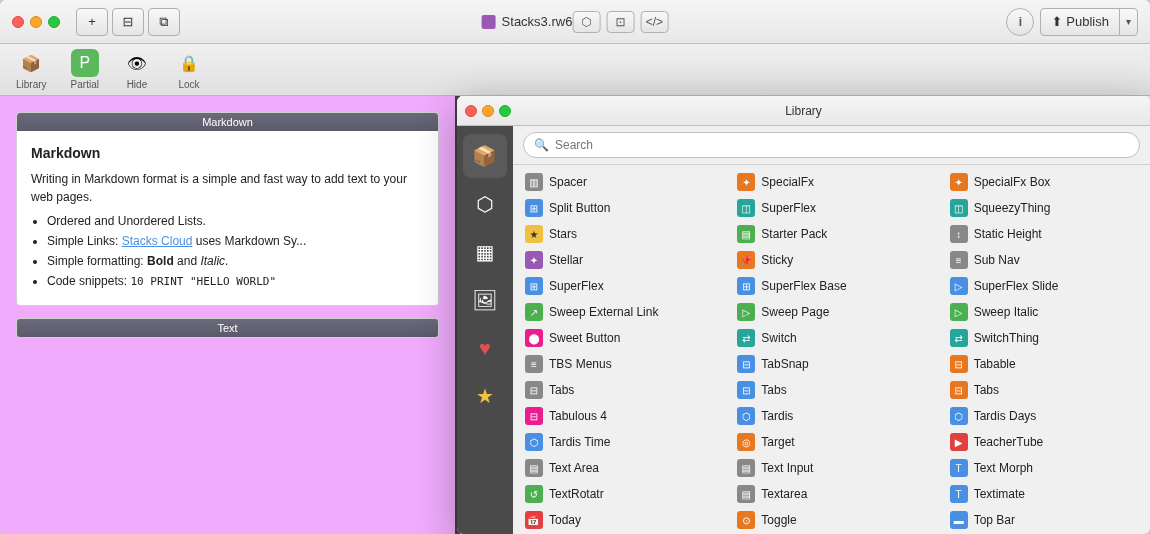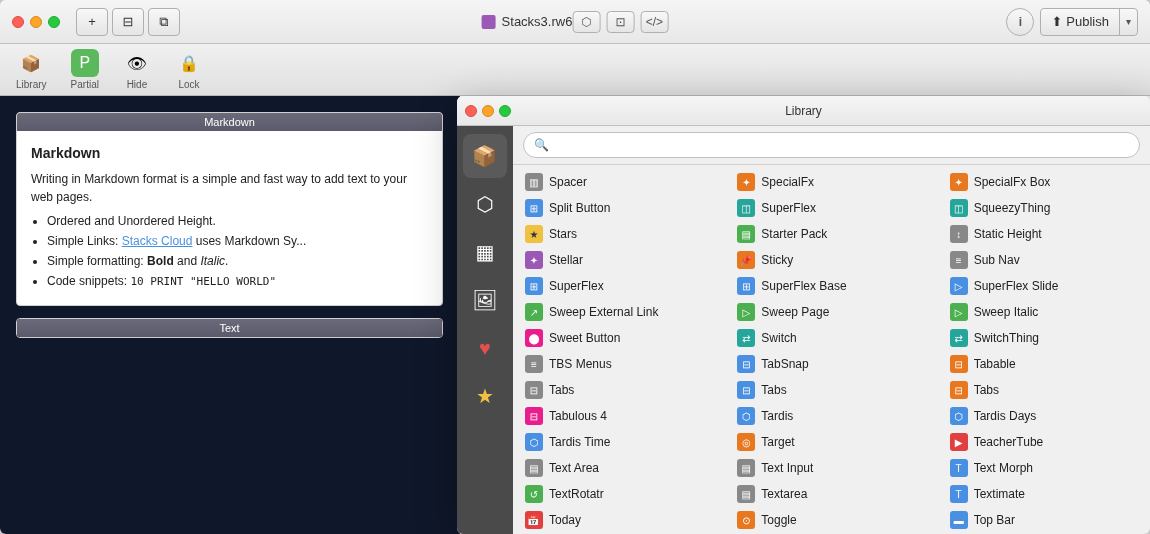--- a/index.html
+++ b/index.html
@@ -170,10 +170,10 @@
     
     .left-panel {
       width: 460px;
-      background: #0f172a;
+      background: #f0abfc;
       overflow: hidden;
       position: relative;
-      border-right: 1px solid #404040;
+      border-right: 5px solid #404040;
     }
     .canvas-area {
       padding: 16px;

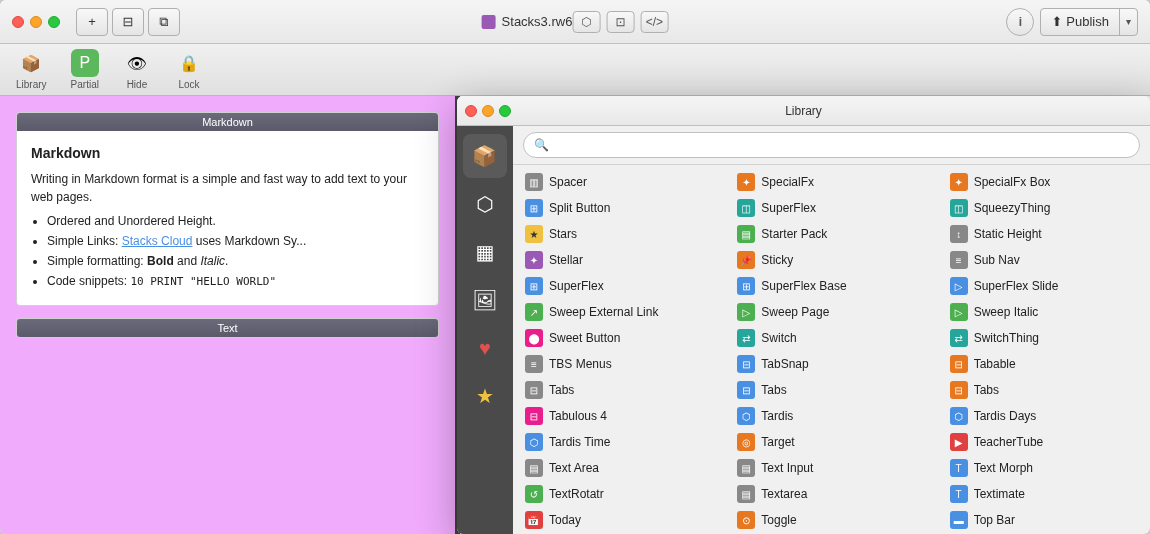--- a/index.html
+++ b/index.html
@@ -453,6 +453,7 @@
         <div class="library-search">
           <div class="search-box">
             <span>🔍</span>
+            <input type="text" style="border: none; background: transparent; outline: none; font-size: 12px; color: rgb(153, 153, 153); width: 100%;" placeholder="Search">
           </div>
         </div>
         <div class="library-grid" id="library-grid">

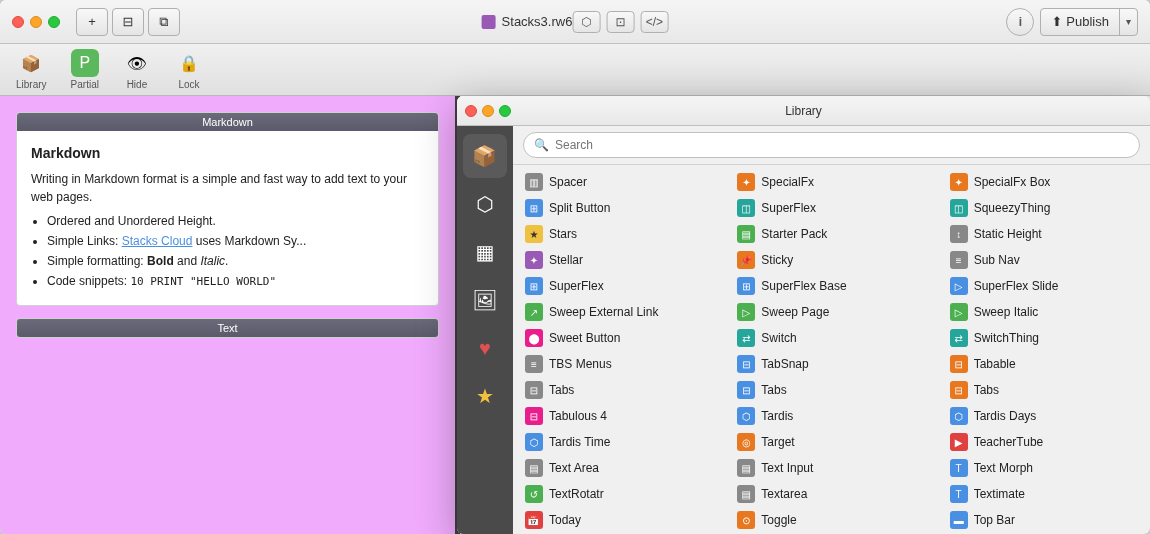--- a/index.html
+++ b/index.html
@@ -401,7 +401,7 @@
             <div class="block-title"><strong>Markdown</strong></div>
             <p>Writing in Markdown format is a simple and fast way to add text to your web pages.</p>
             <ul style="margin-top:6px;">
-              <li>Ordered and Unordered Height.</li>
+              <li>Ordered and Unordered Lists.</li>
               <li>Simple Links: <a>Stacks Cloud</a> uses Markdown Sy...</li>
               <li>Simple formatting: <strong>Bold</strong> and <em>Italic</em>.</li>
               <li>Code snippets: <code>10 PRINT "HELLO WORLD"</code></li>

